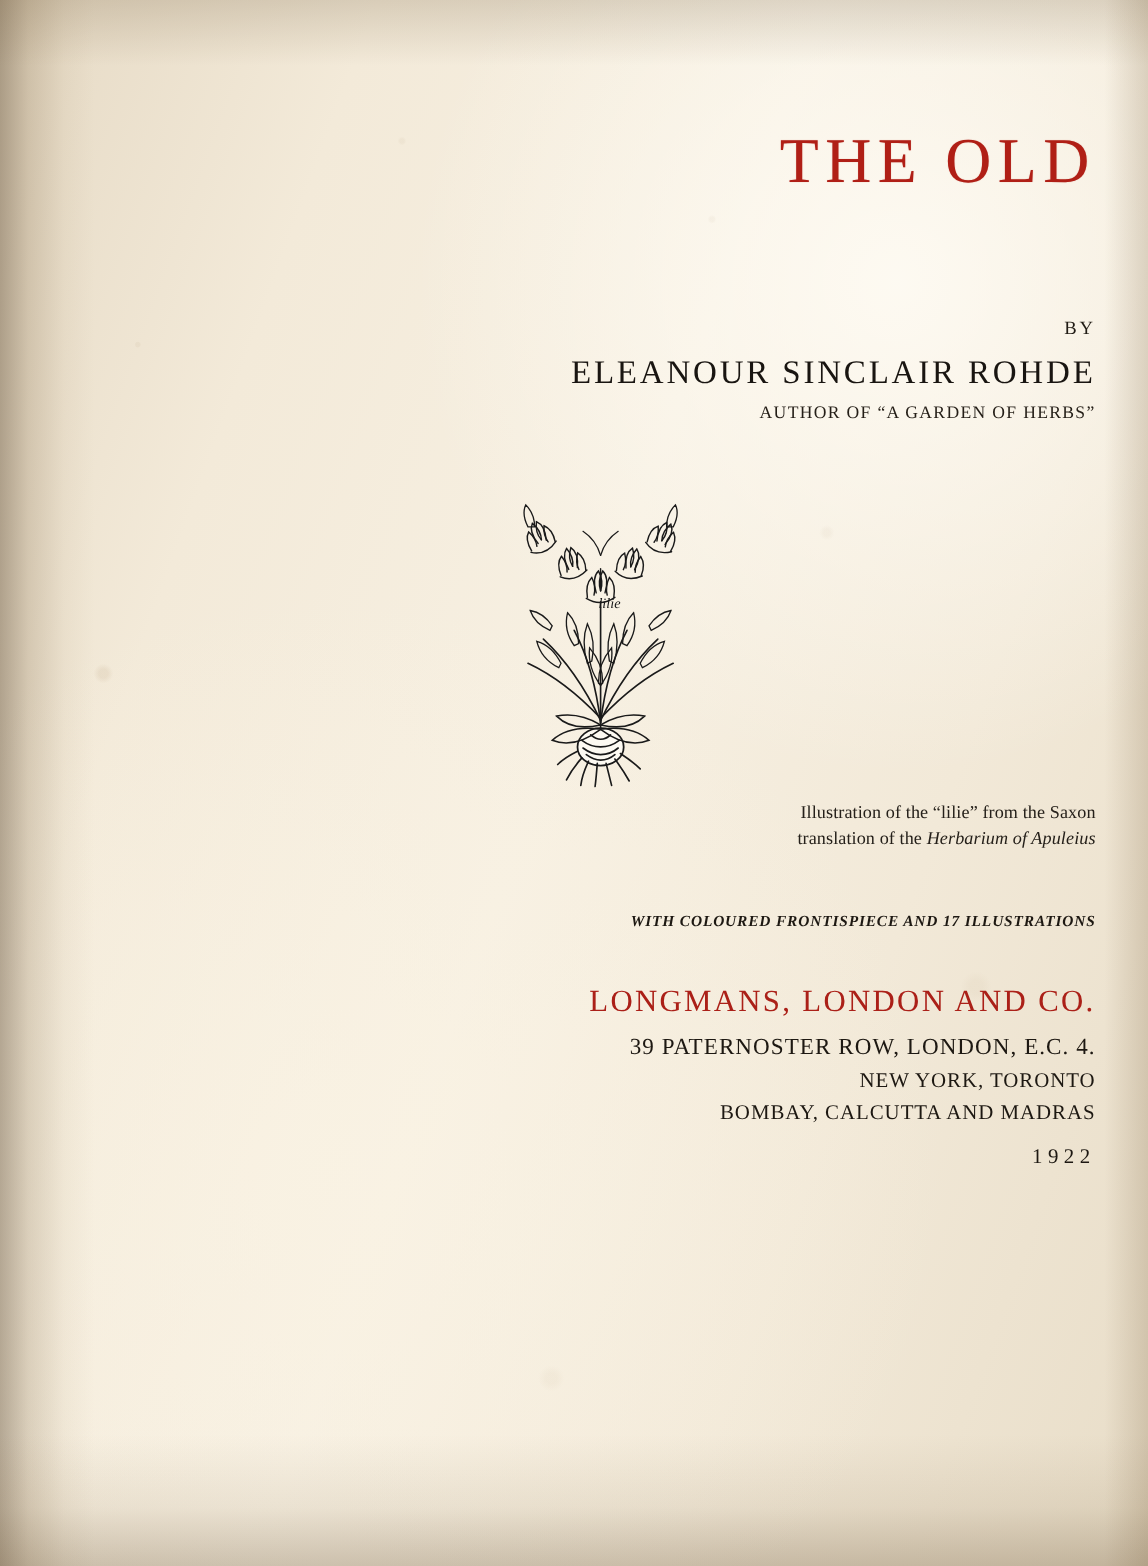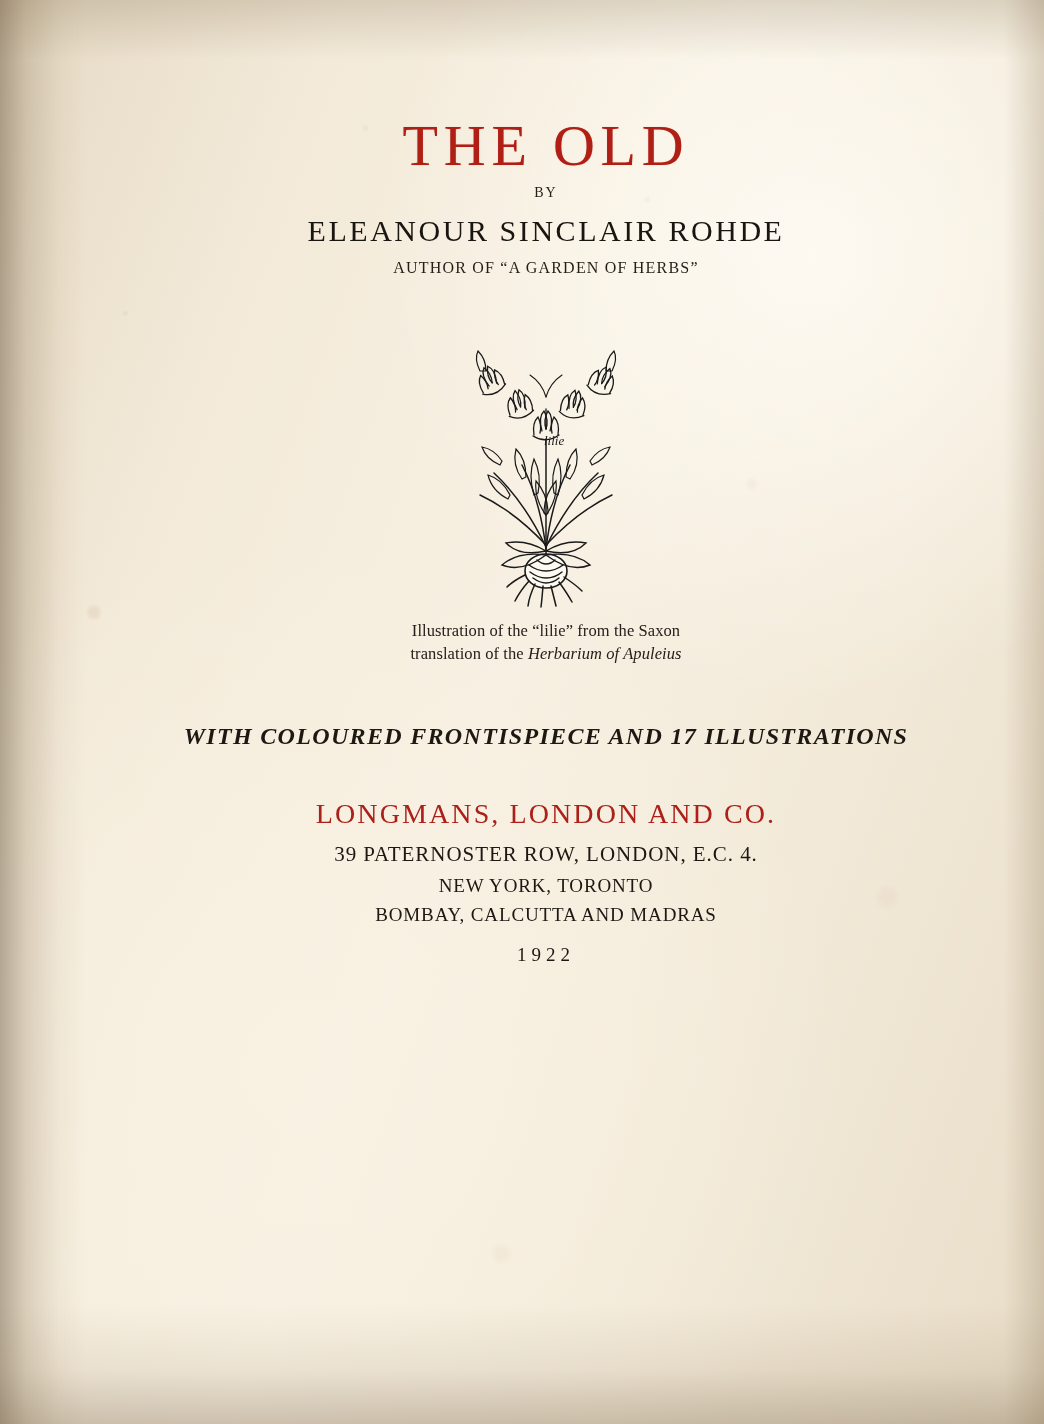--- a/index.html
+++ b/index.html
@@ -84,7 +84,7 @@
     top: 0;
     width: 900px;
     height: 1256px;
-    text-align: center;
+    text-align: right;
   }
 
   .title-block {

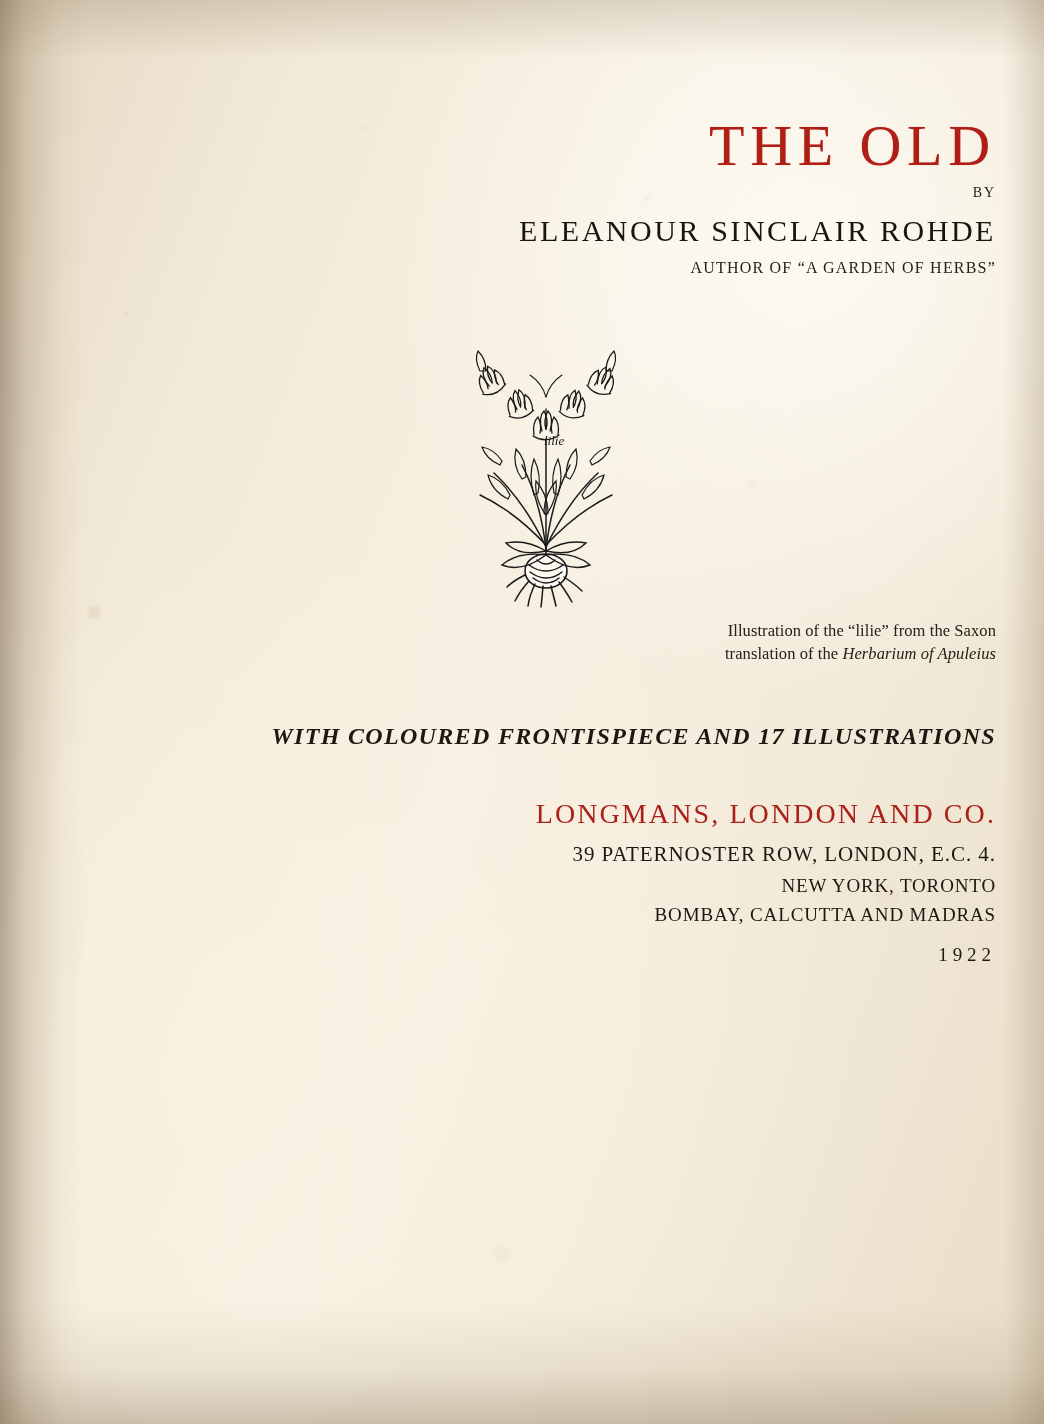--- a/index.html
+++ b/index.html
@@ -104,7 +104,8 @@
   .title-line.l1 { letter-spacing: 0.10em; }
 
   .by-line {
-    font-size: 14px;
+    margin-top: 104px;
+    font-size: 17px;
     letter-spacing: 0.14em;
     color: #211c15;
     font-family: Liberation Serif, serif;

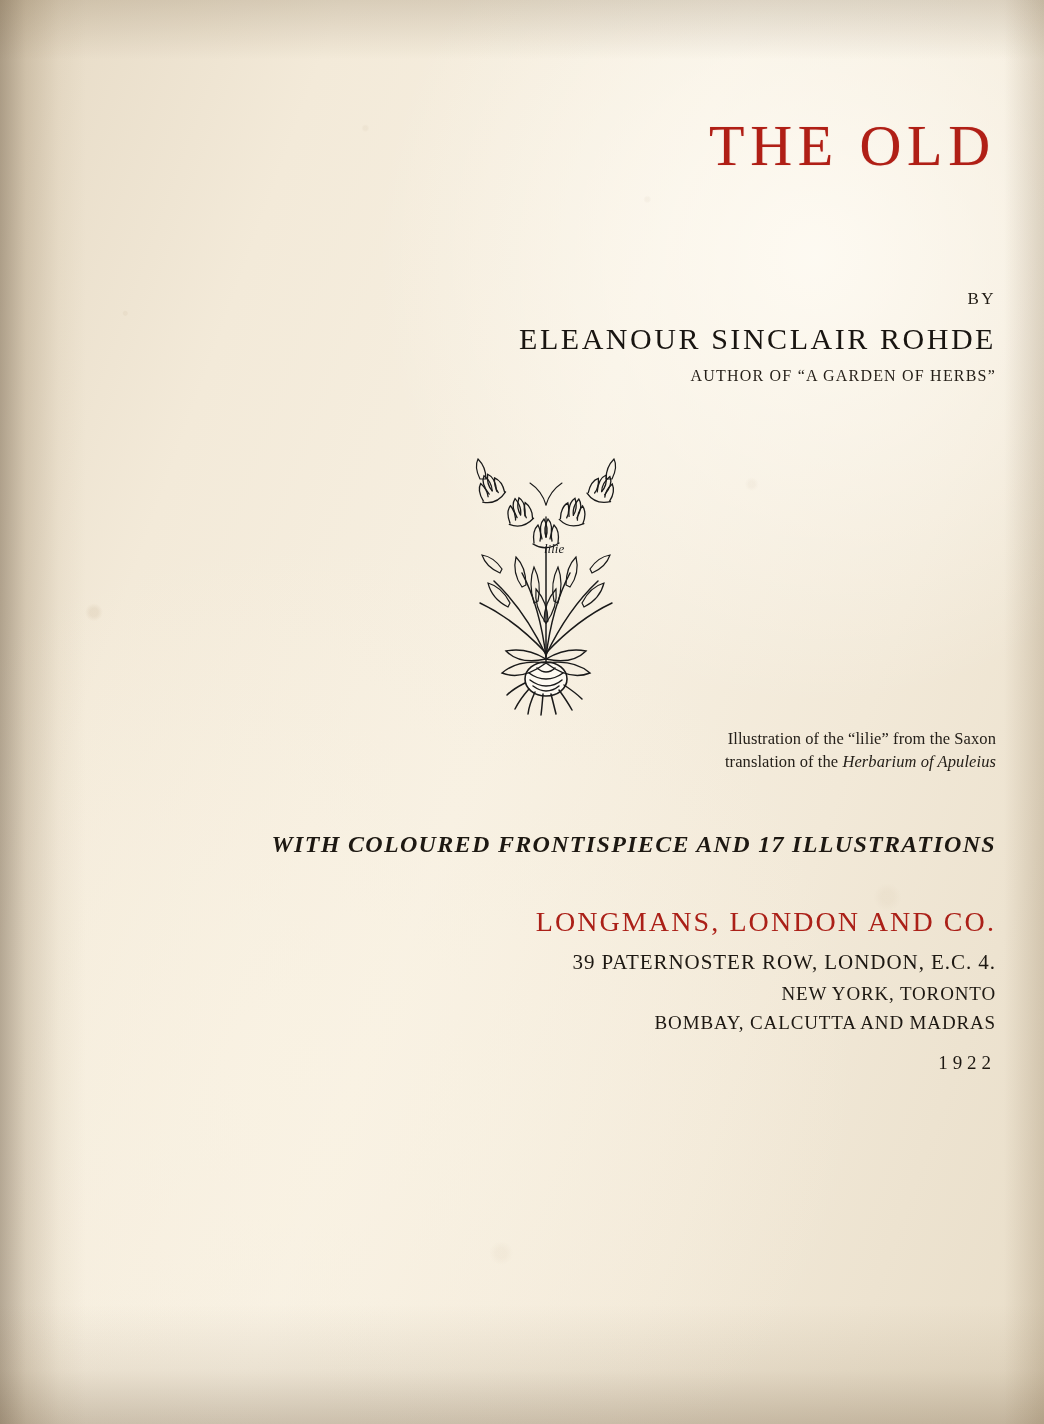--- a/index.html
+++ b/index.html
@@ -143,7 +143,7 @@
 
   .illustrations-note {
     margin-top: 58px;
-    font-size: 24px;
+    font-size: 14px;
     font-style: italic;
     font-weight: bold;
     letter-spacing: 0.055em;

